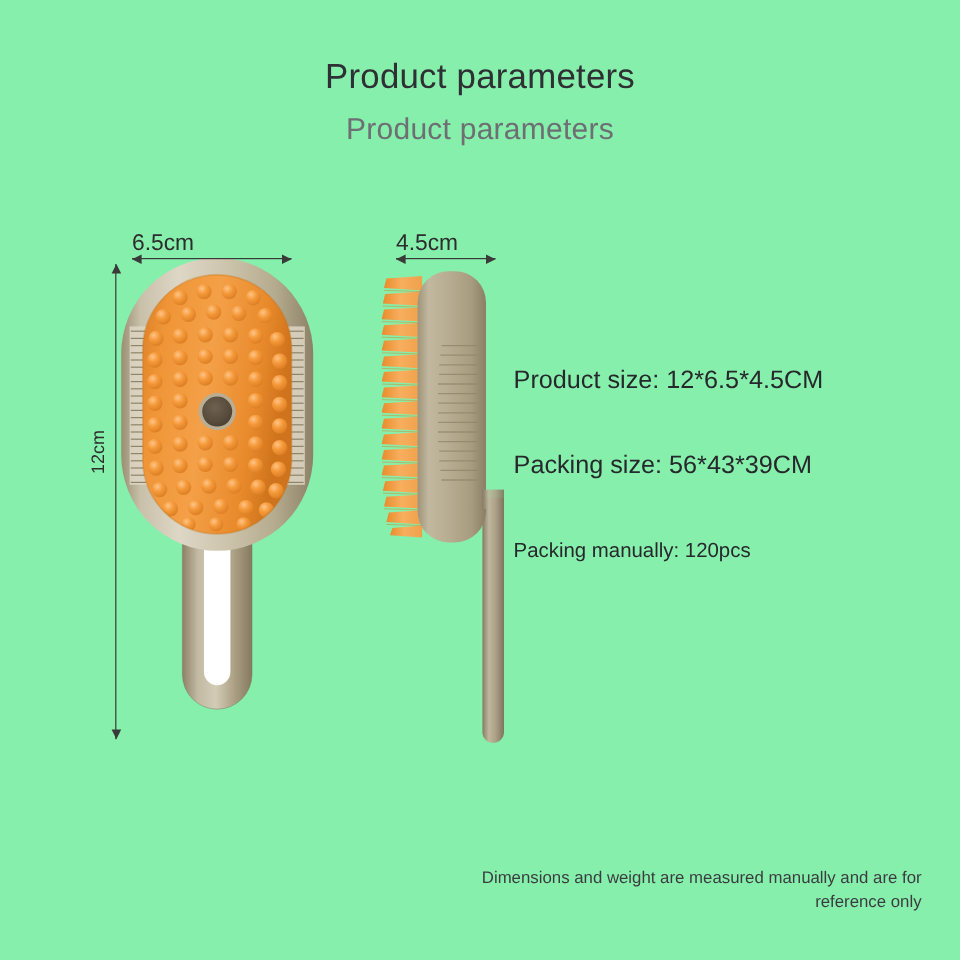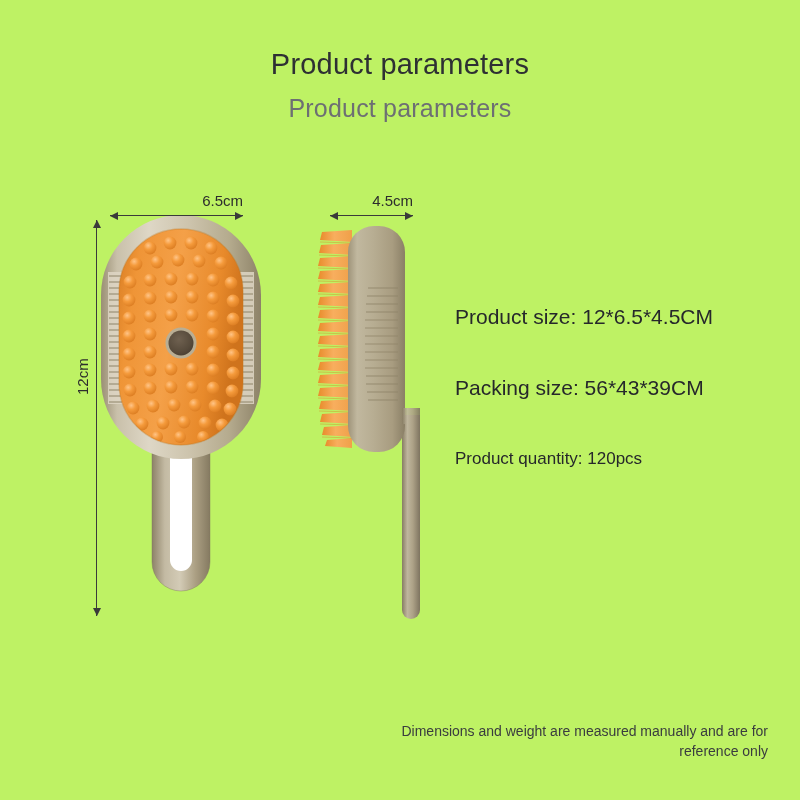--- a/index.html
+++ b/index.html
@@ -15,7 +15,7 @@
     position: relative;
     width: 800px;
     height: 800px;
-    background: #bef264;
+    background: #86efac;
     overflow: hidden;
   }
 

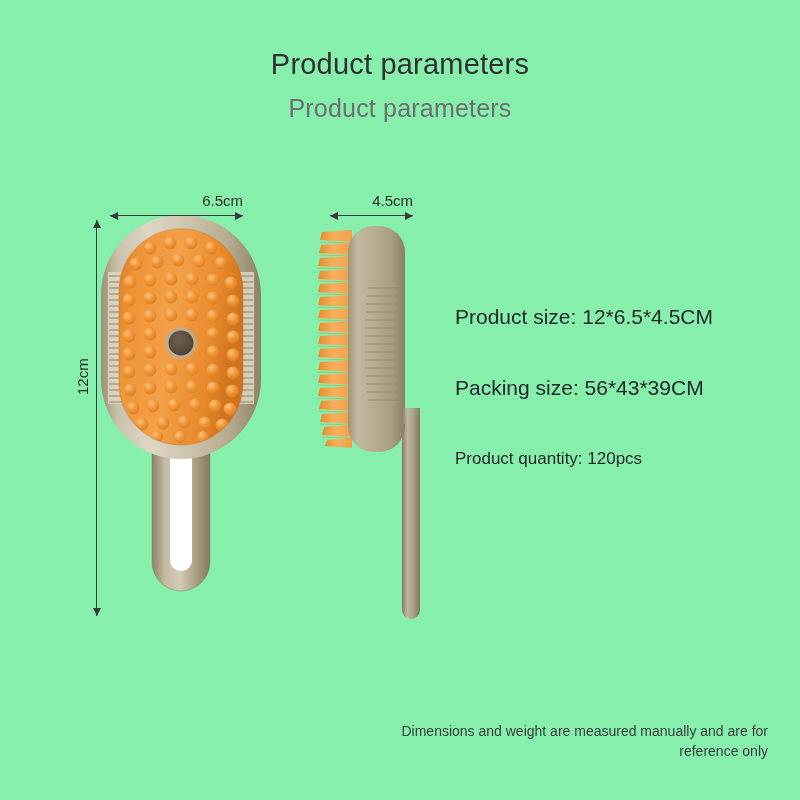--- a/index.html
+++ b/index.html
@@ -46,9 +46,9 @@
   
   .dim-h-label {
     position: absolute;
-    font-size: 15px;
+    font-size: 19px;
     color: #2d2d2d;
-    text-align: right;
+    text-align: left;
     white-space: nowrap;
   }
   .dim-h-line {

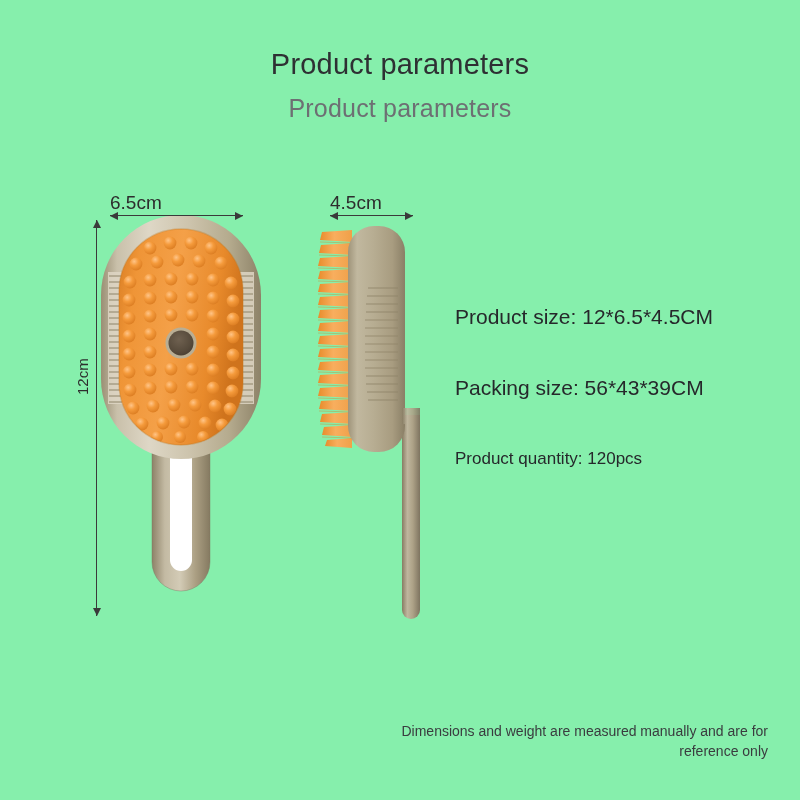--- a/index.html
+++ b/index.html
@@ -121,7 +121,7 @@
   
   #spec-list {
     position: absolute;
-    left: 455px;
+    left: 428px;
     top: 305px;
     width: 320px;
   }

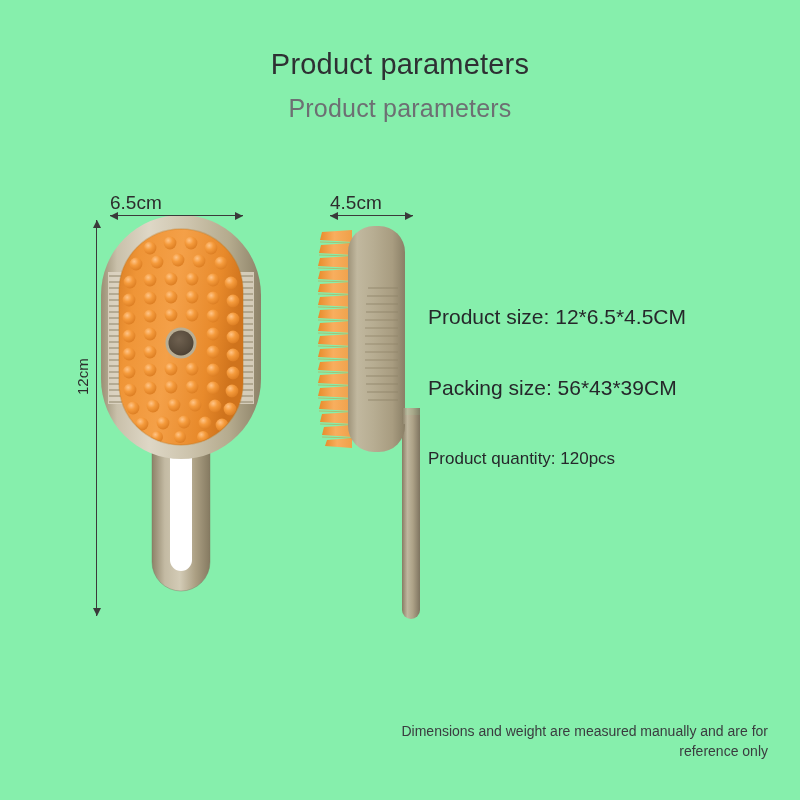--- a/index.html
+++ b/index.html
@@ -454,7 +454,7 @@
   <div id="spec-list">
     <div class="spec-line size-a">Product size: 12*6.5*4.5CM</div>
     <div class="spec-line size-b">Packing size: 56*43*39CM</div>
-    <div class="spec-line size-c">Product quantity: 120pcs</div>
+    <div class="spec-line size-c">Packing manually: 120pcs</div>
   </div>
 
   <div id="footer-note">Dimensions and weight are measured manually and are for reference only</div>

